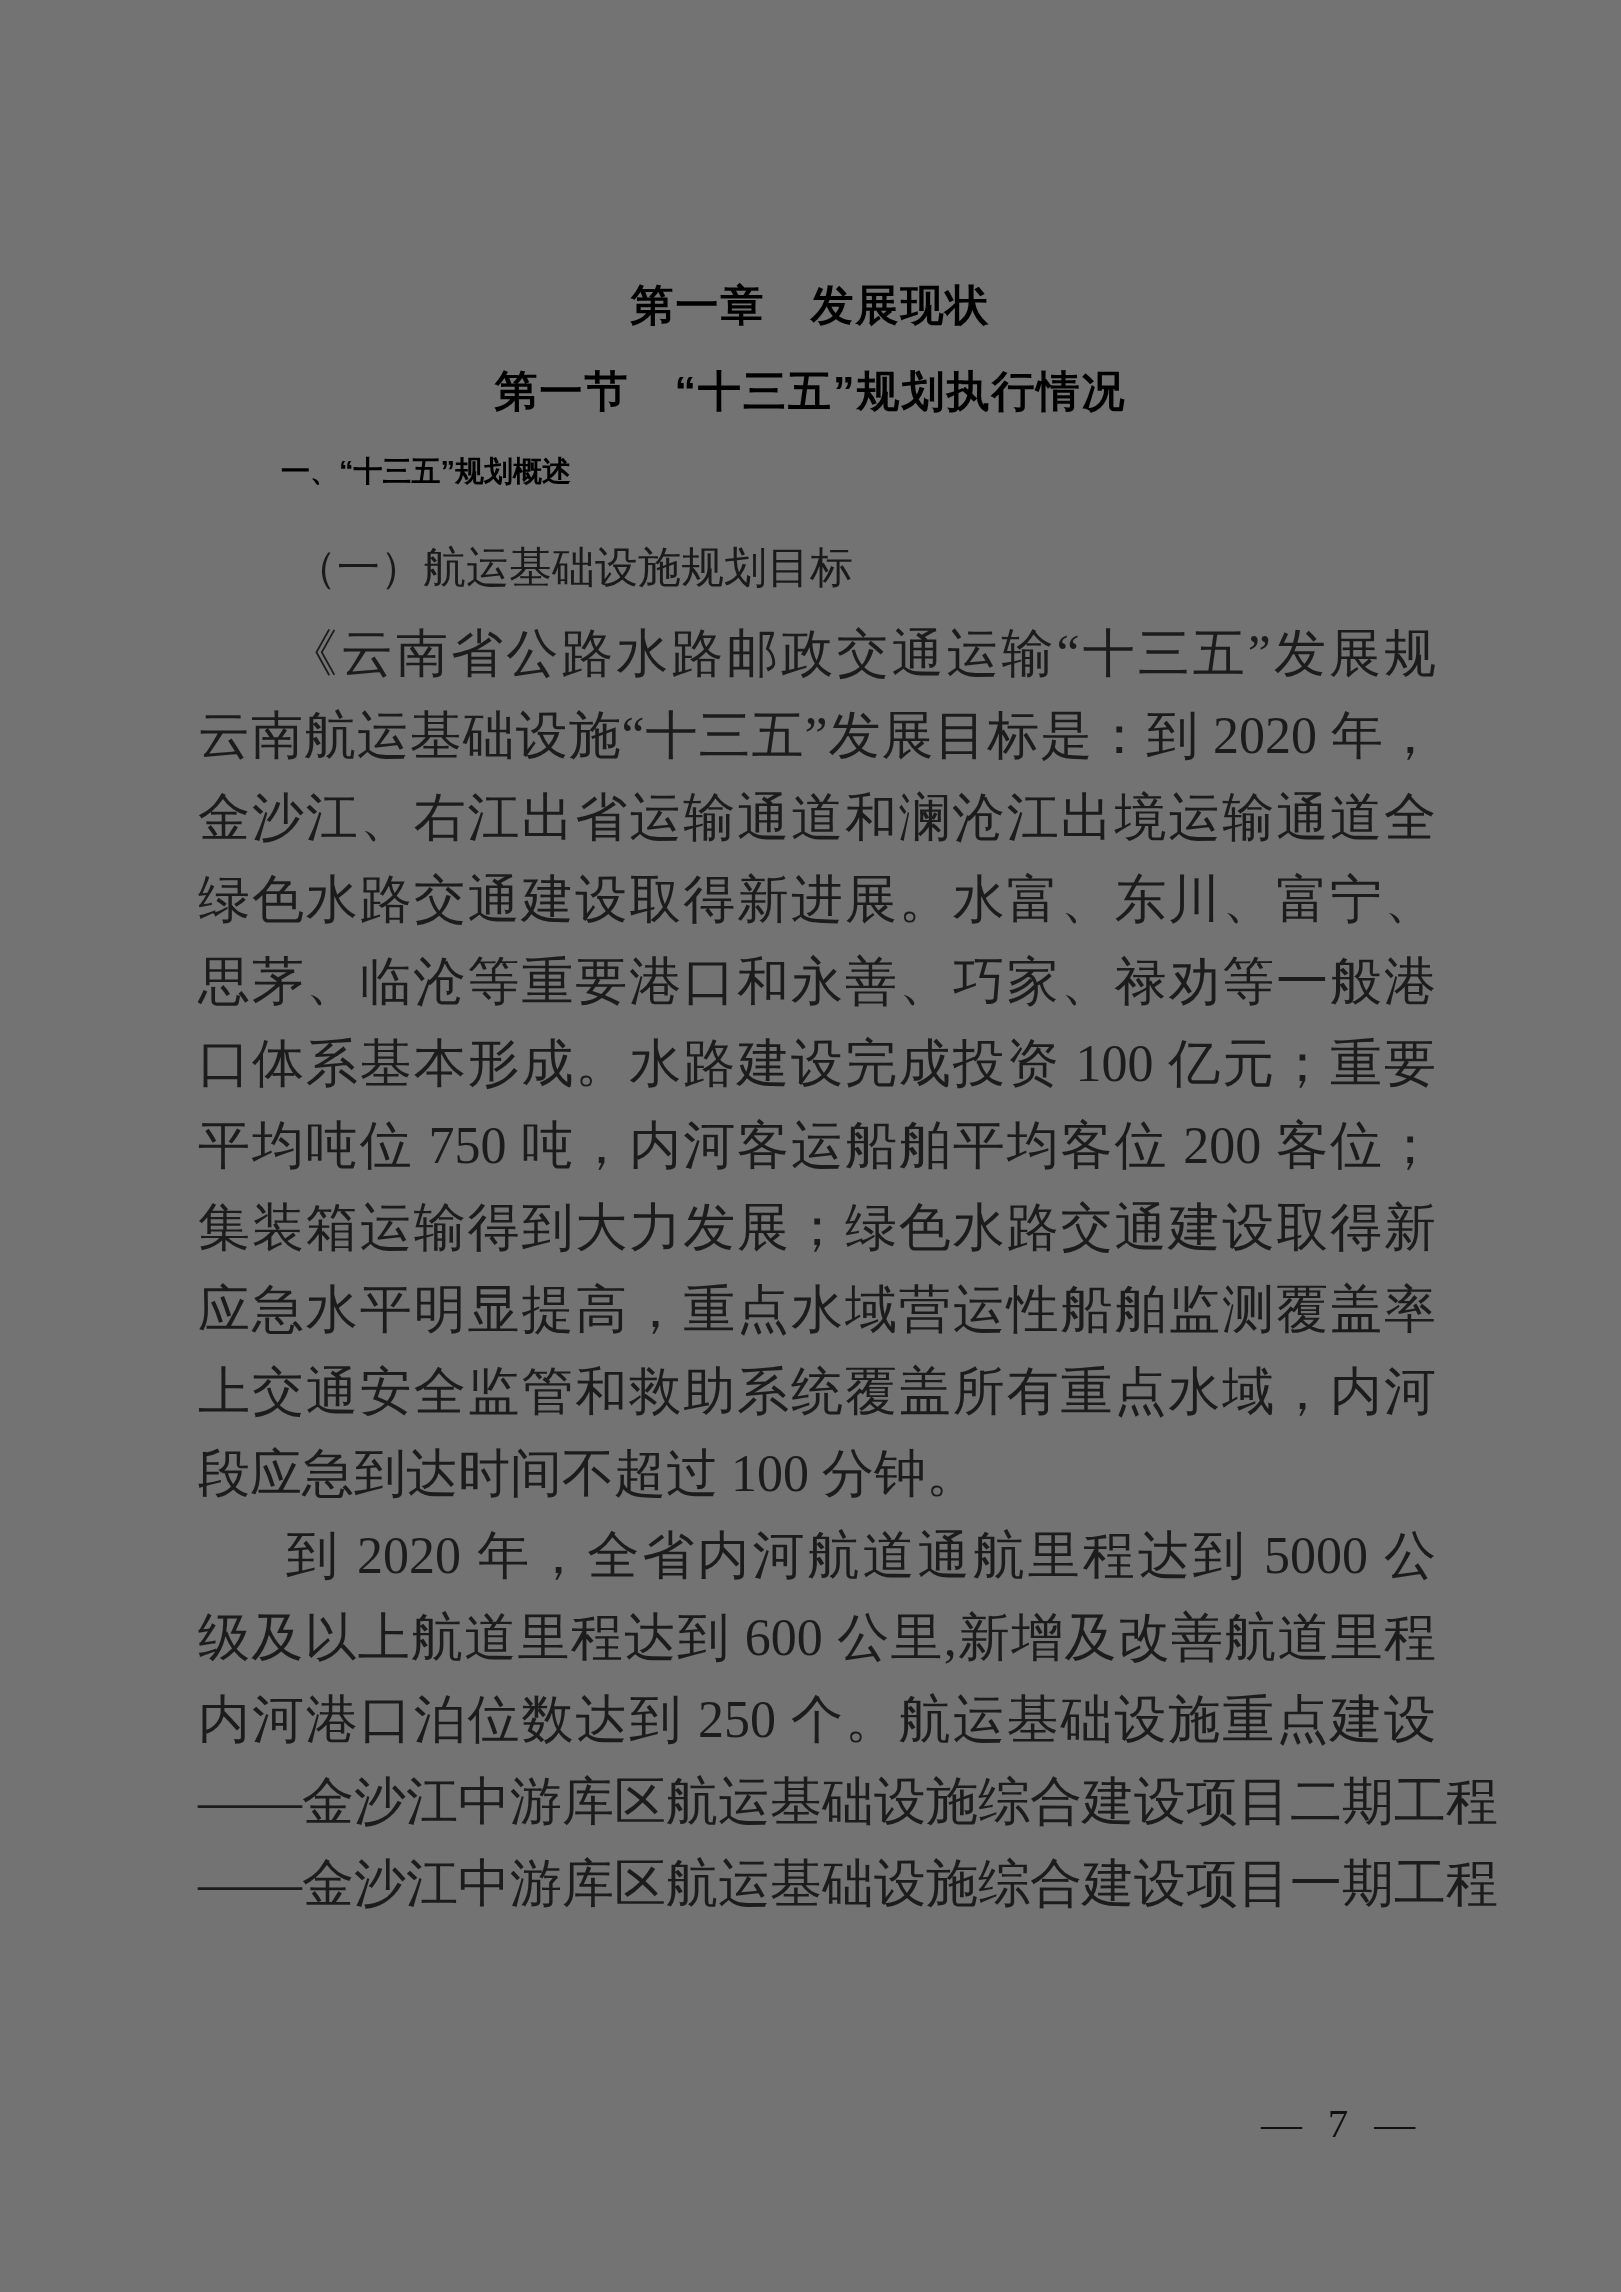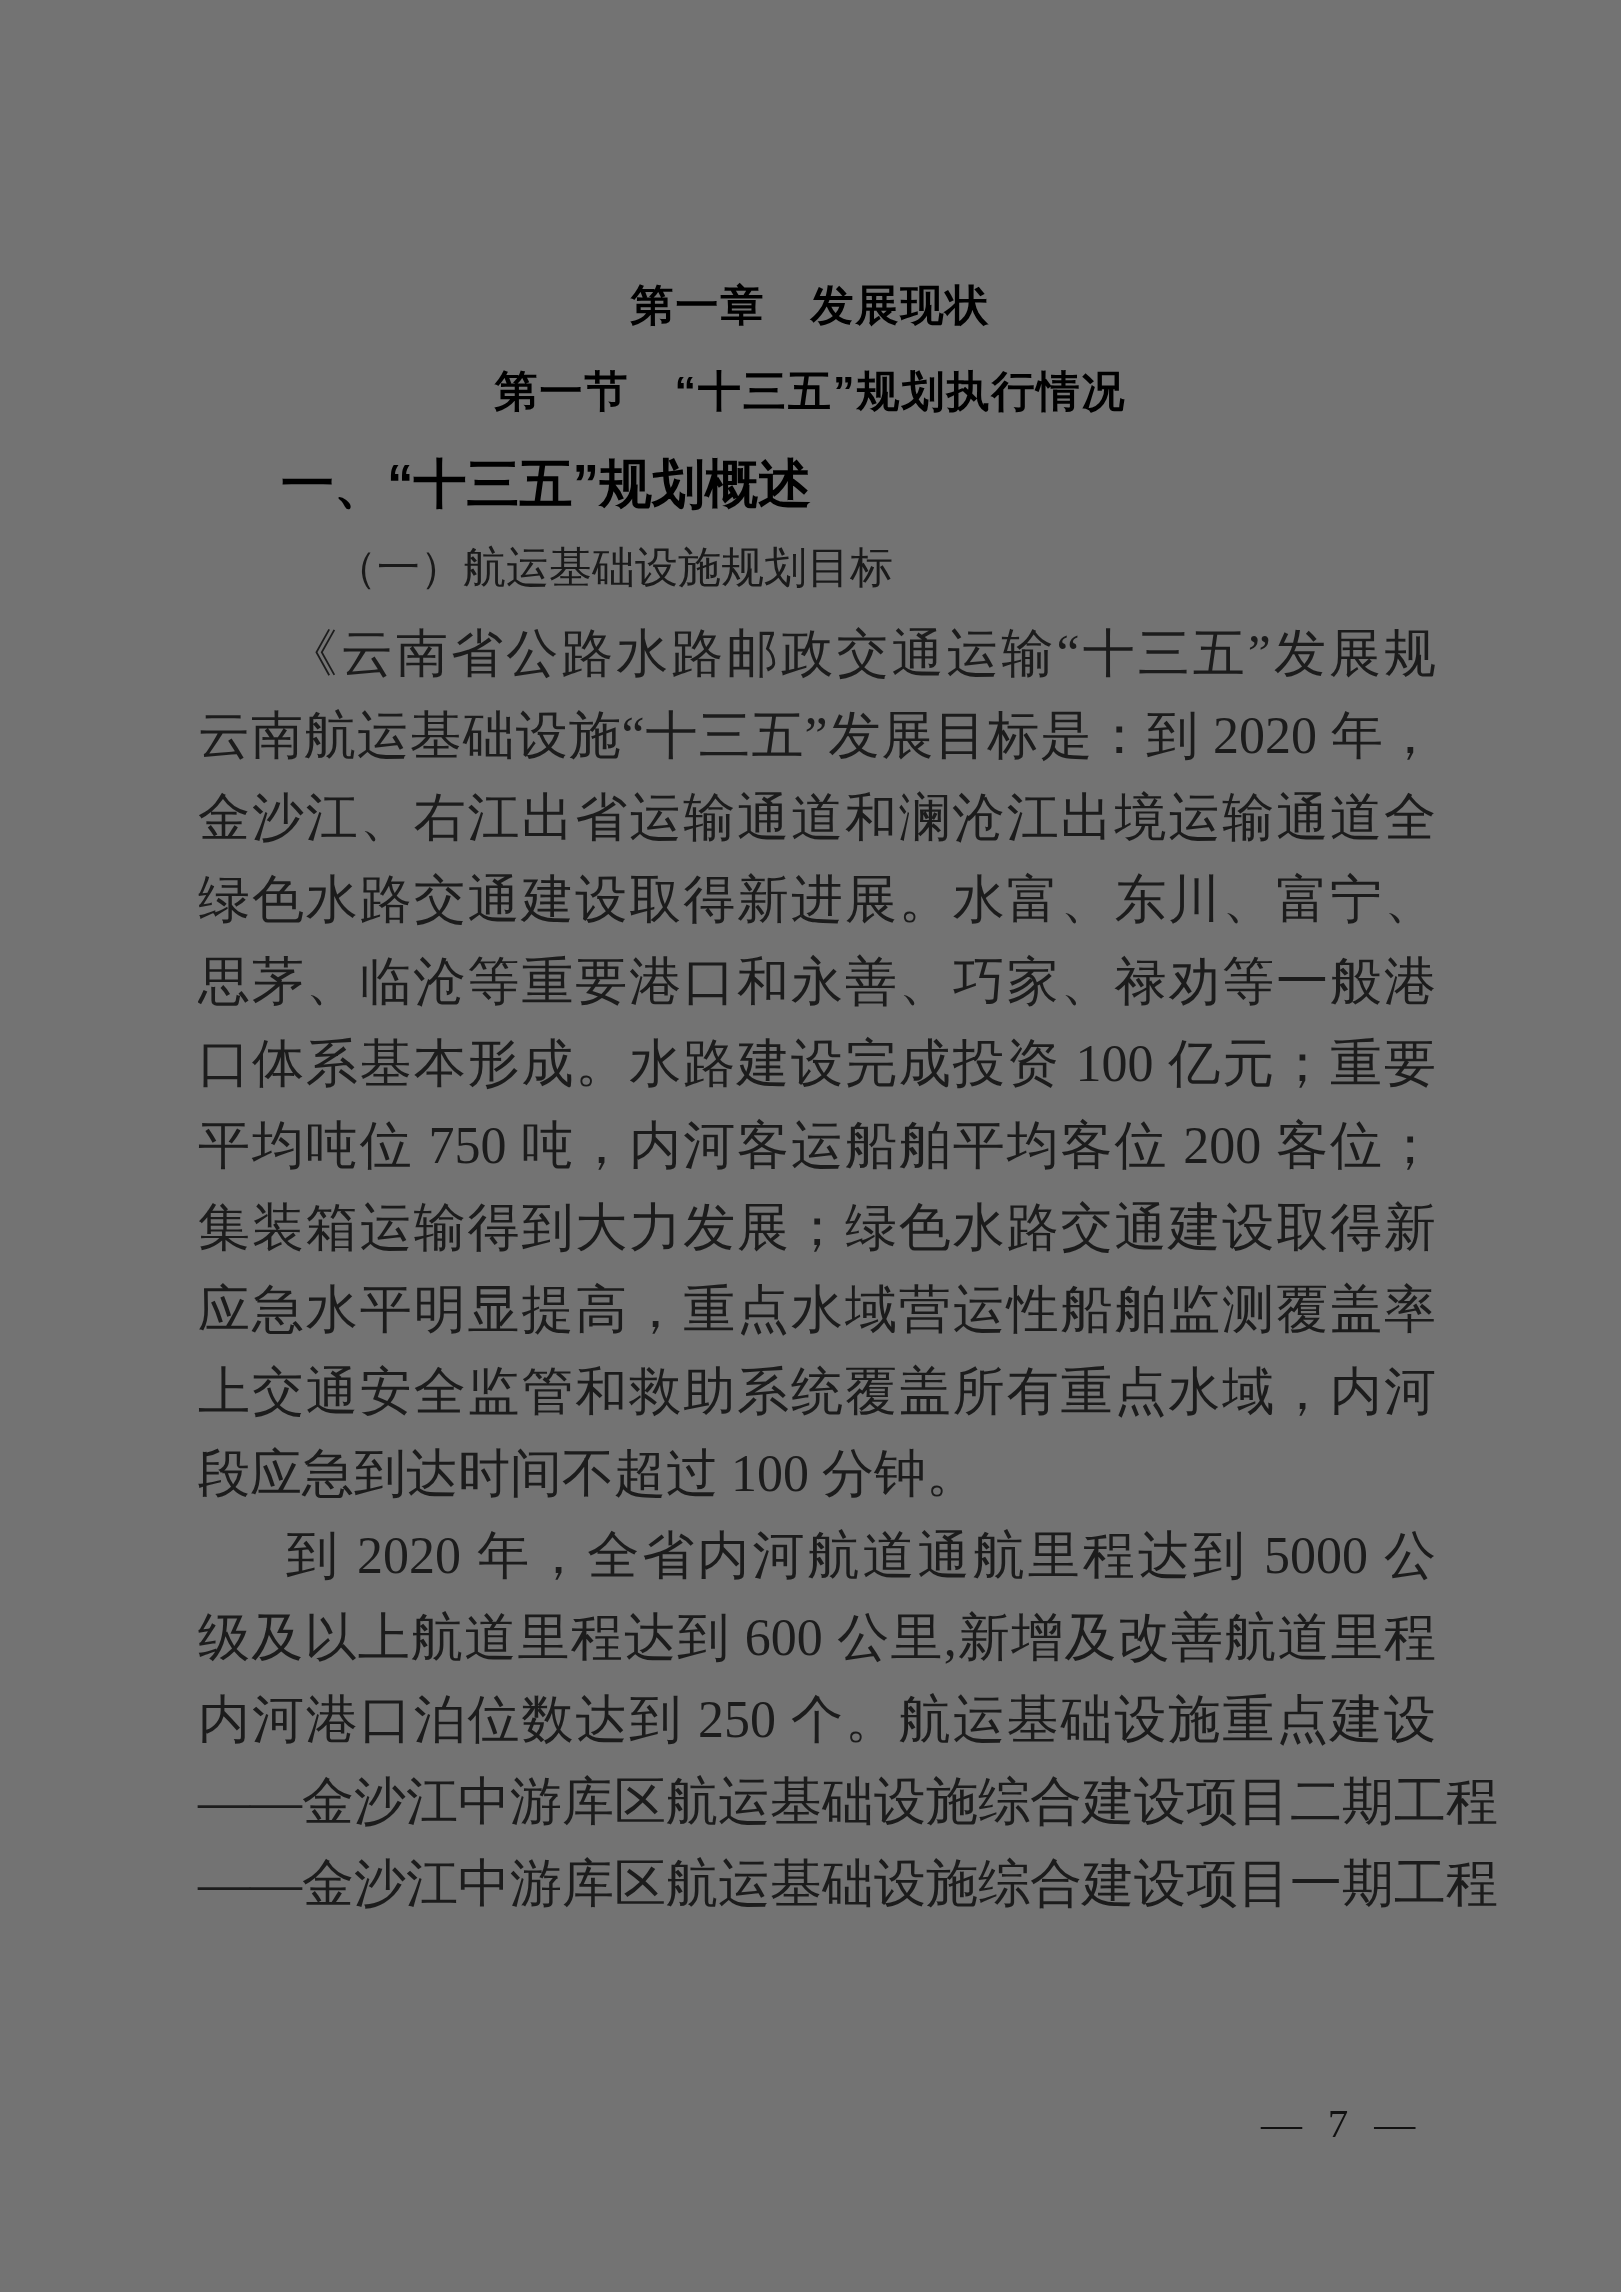--- a/index.html
+++ b/index.html
@@ -35,7 +35,7 @@
     top: 457px;
     font-family: "Liberation Sans", sans-serif;
     font-weight: 700;
-    font-size: 53px;
+    font-size: 29px;
     line-height: 1;
     color: #000;
     white-space: nowrap;

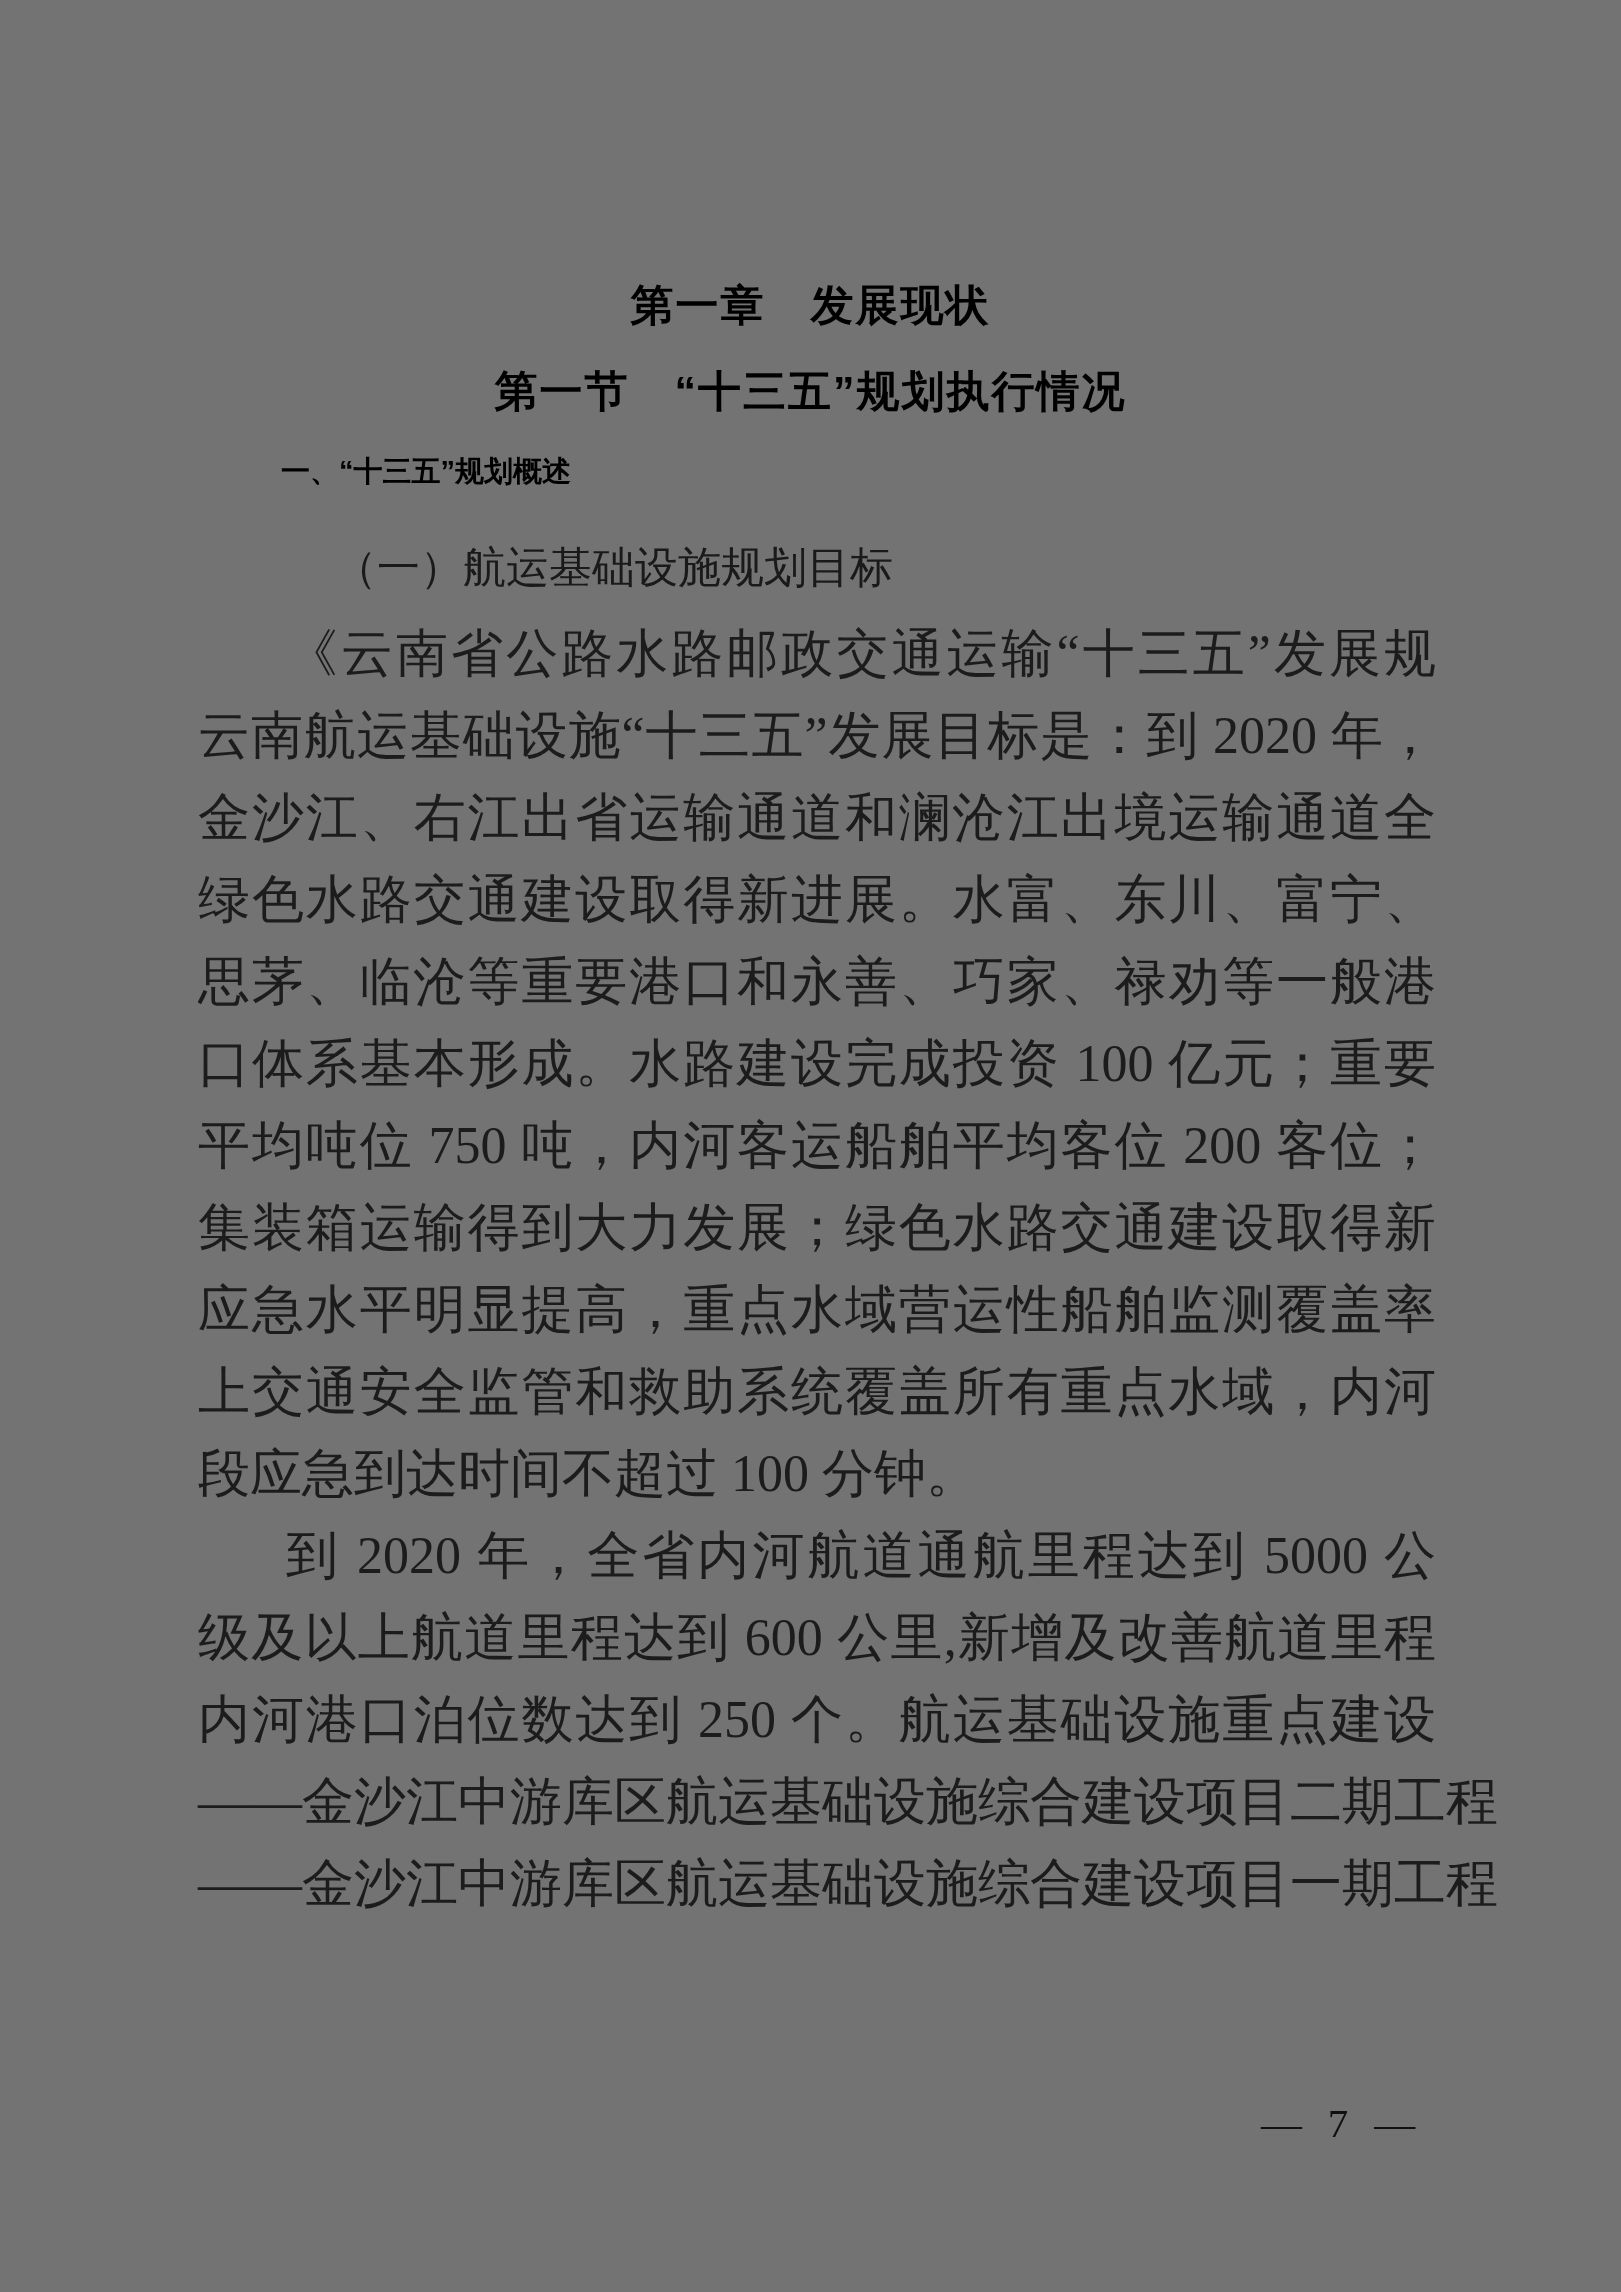--- a/index.html
+++ b/index.html
@@ -51,7 +51,6 @@
     line-height: 1;
     color: #1a1a1a;
     white-space: nowrap;
-    margin-left: 40px;
   }
   
   #body-text {

